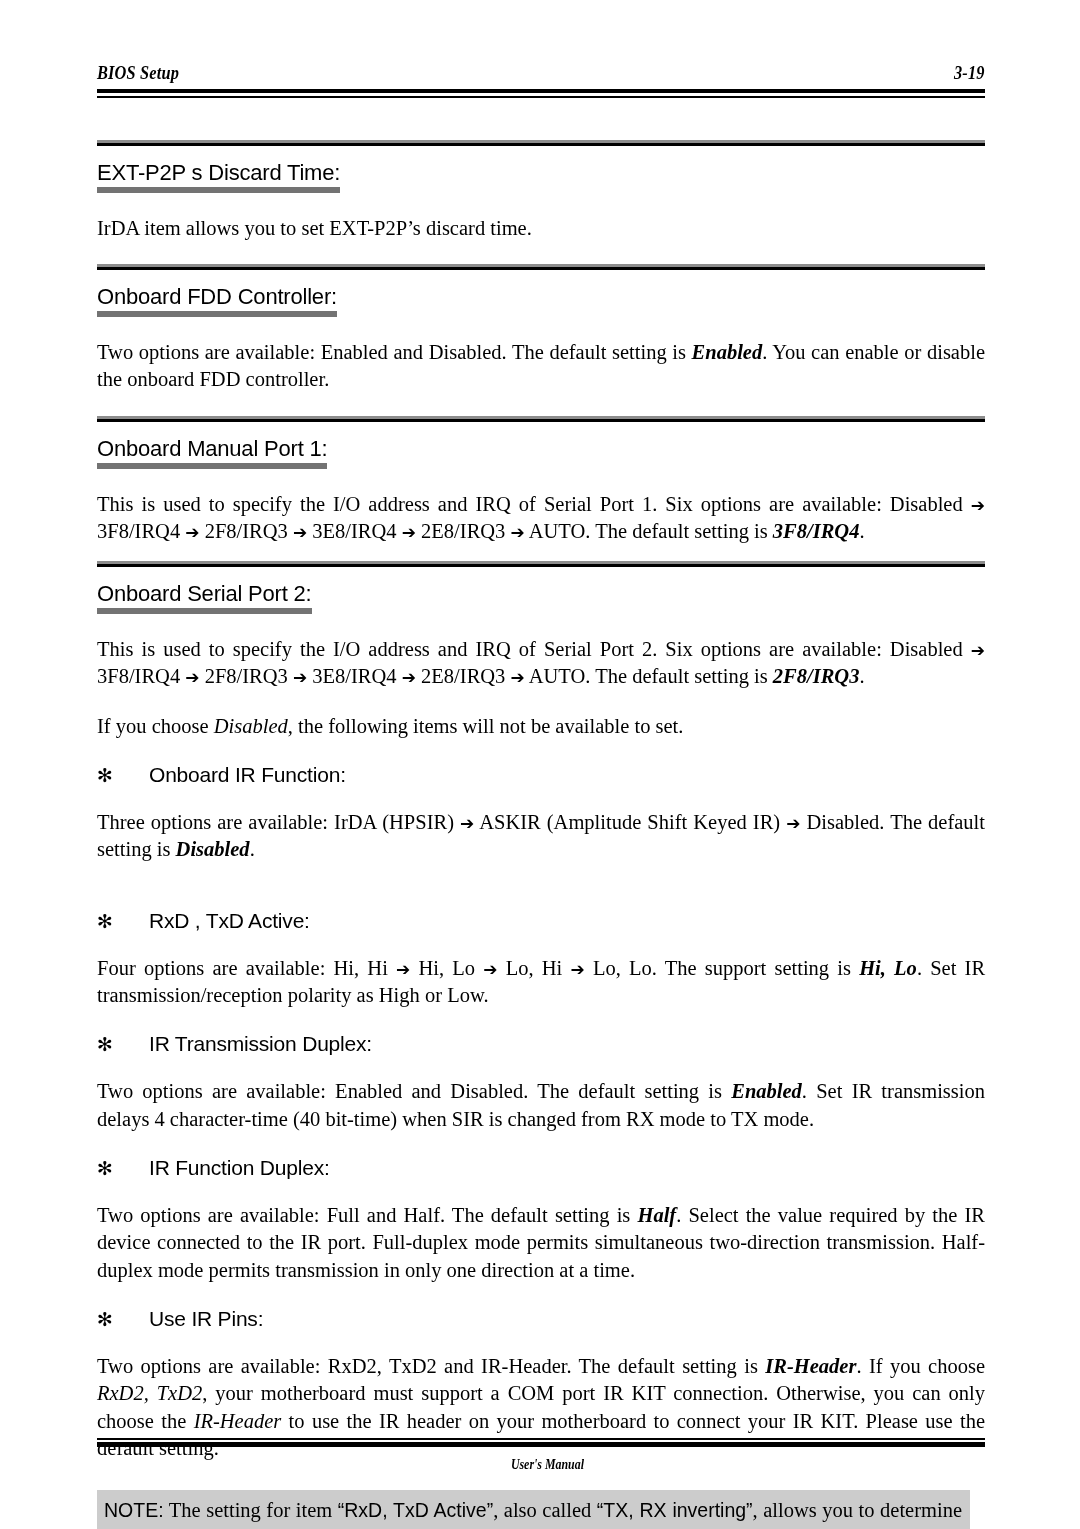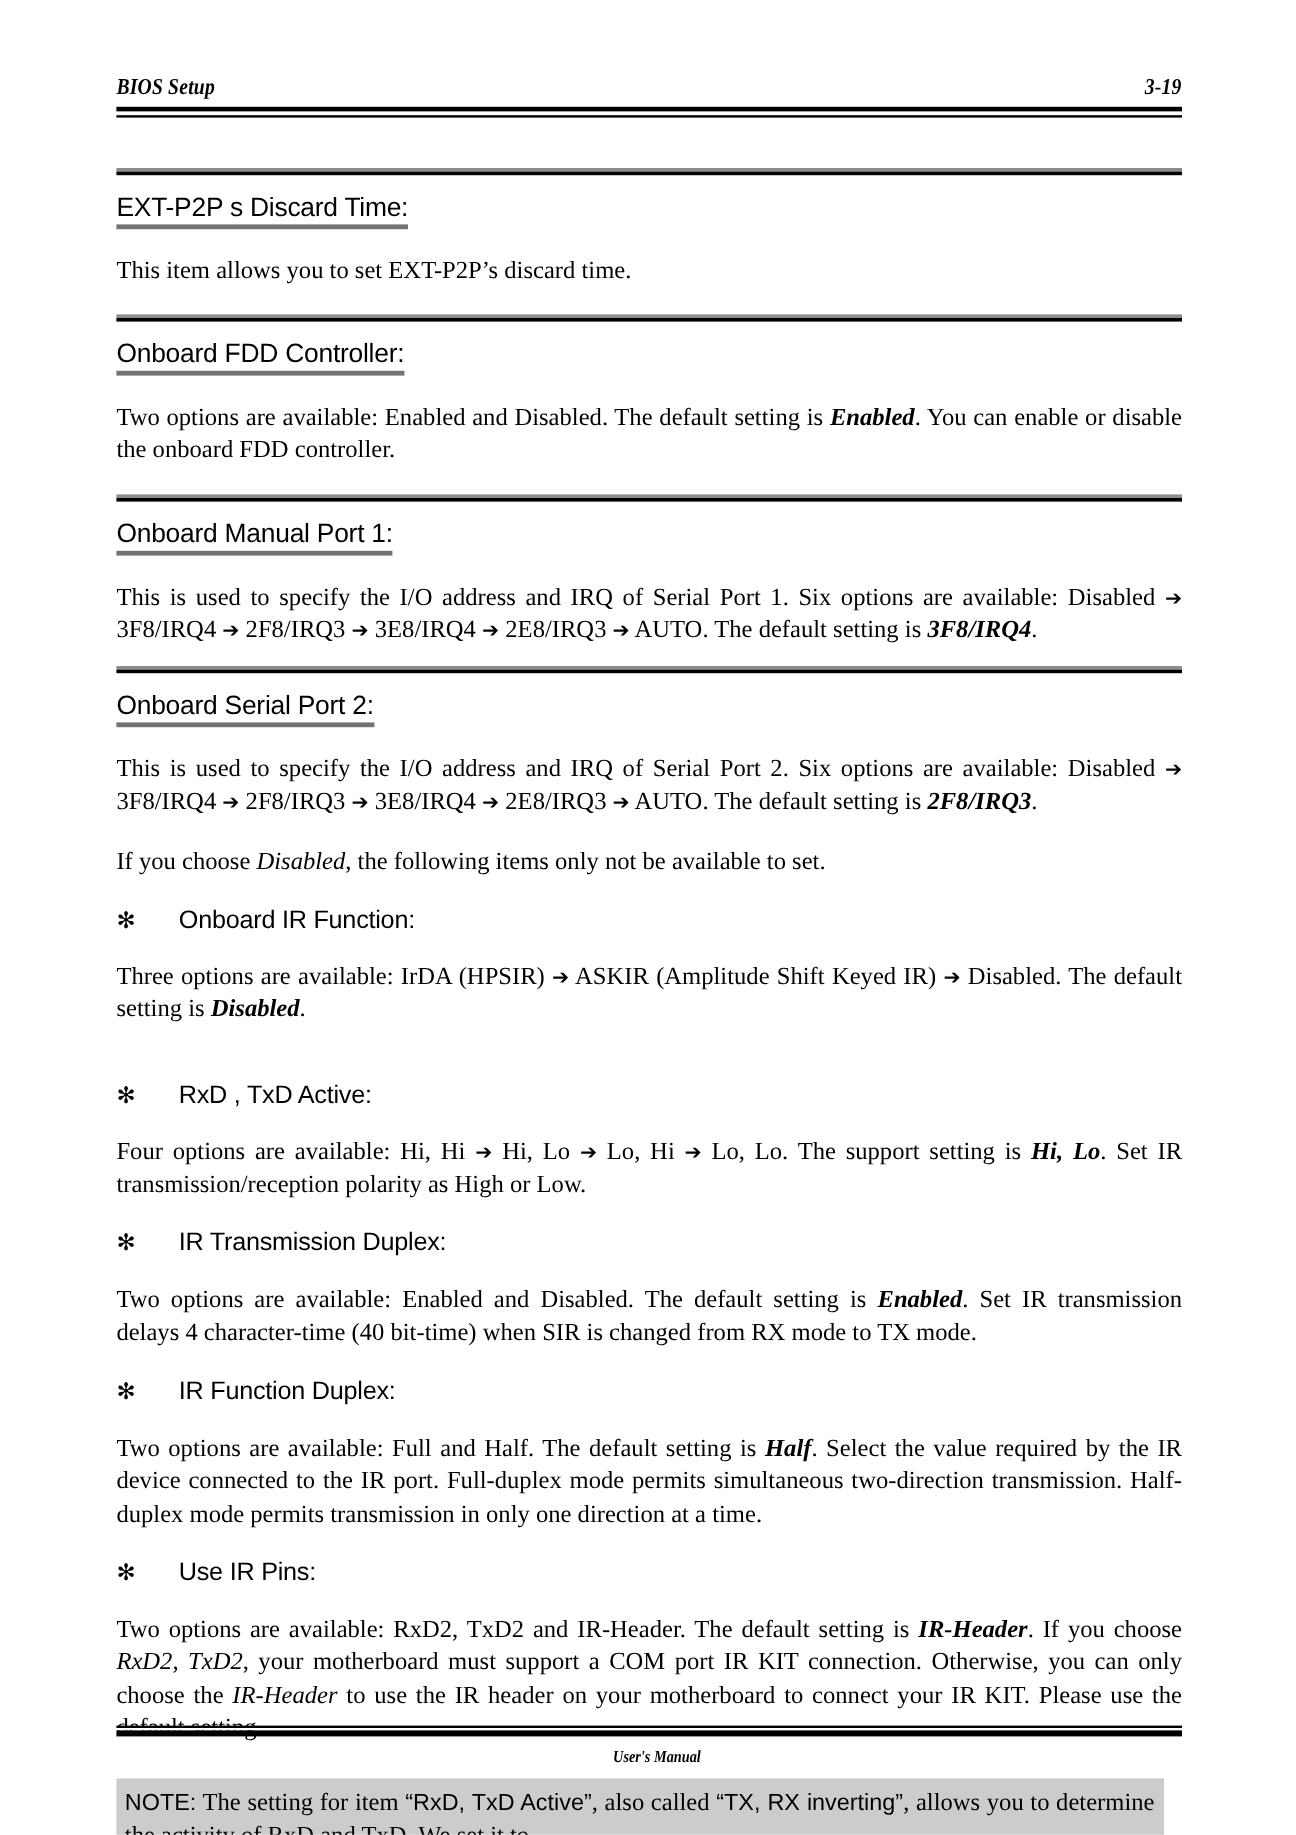--- a/index.html
+++ b/index.html
@@ -97,7 +97,7 @@
     font-size: 22px;
     letter-spacing: -0.2px;
     display: inline-block;
-    border-bottom: 4px solid #737373;
+    border-bottom: 6px solid #737373;
     padding-bottom: 1px;
     line-height: 1.18;
   }

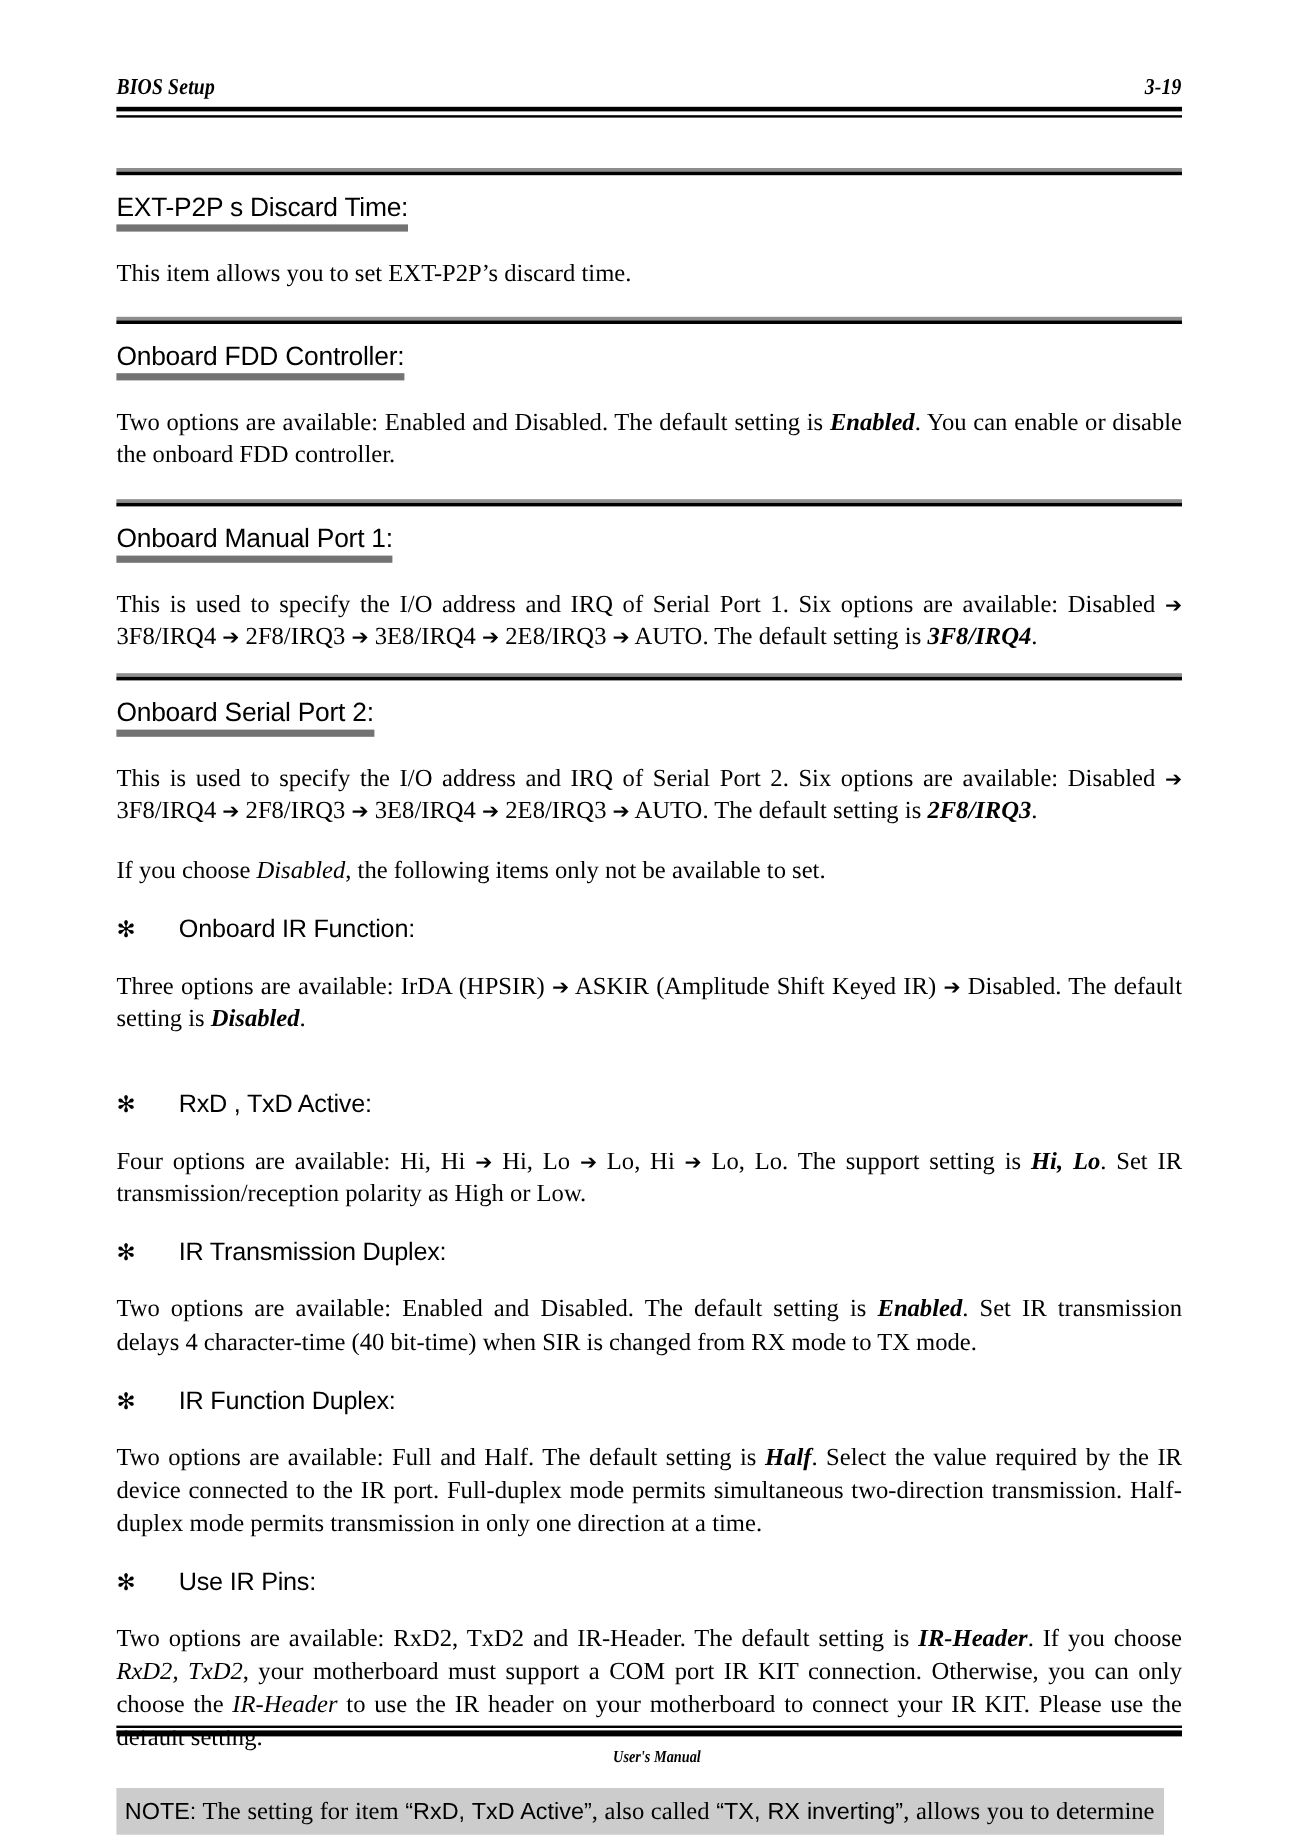--- a/index.html
+++ b/index.html
@@ -190,7 +190,7 @@
       <h2 class="sec-head">EXT-P2P s Discard Time:</h2>
     </div>
     <div class="gap-m"></div>
-    <p class="body">This item allows you to set EXT-P2P’s discard time.</p>
+    <p class="body">IrDA item allows you to set EXT-P2P’s discard time.</p>
     <div class="gap-m"></div>
 
     <div class="rule-sec">

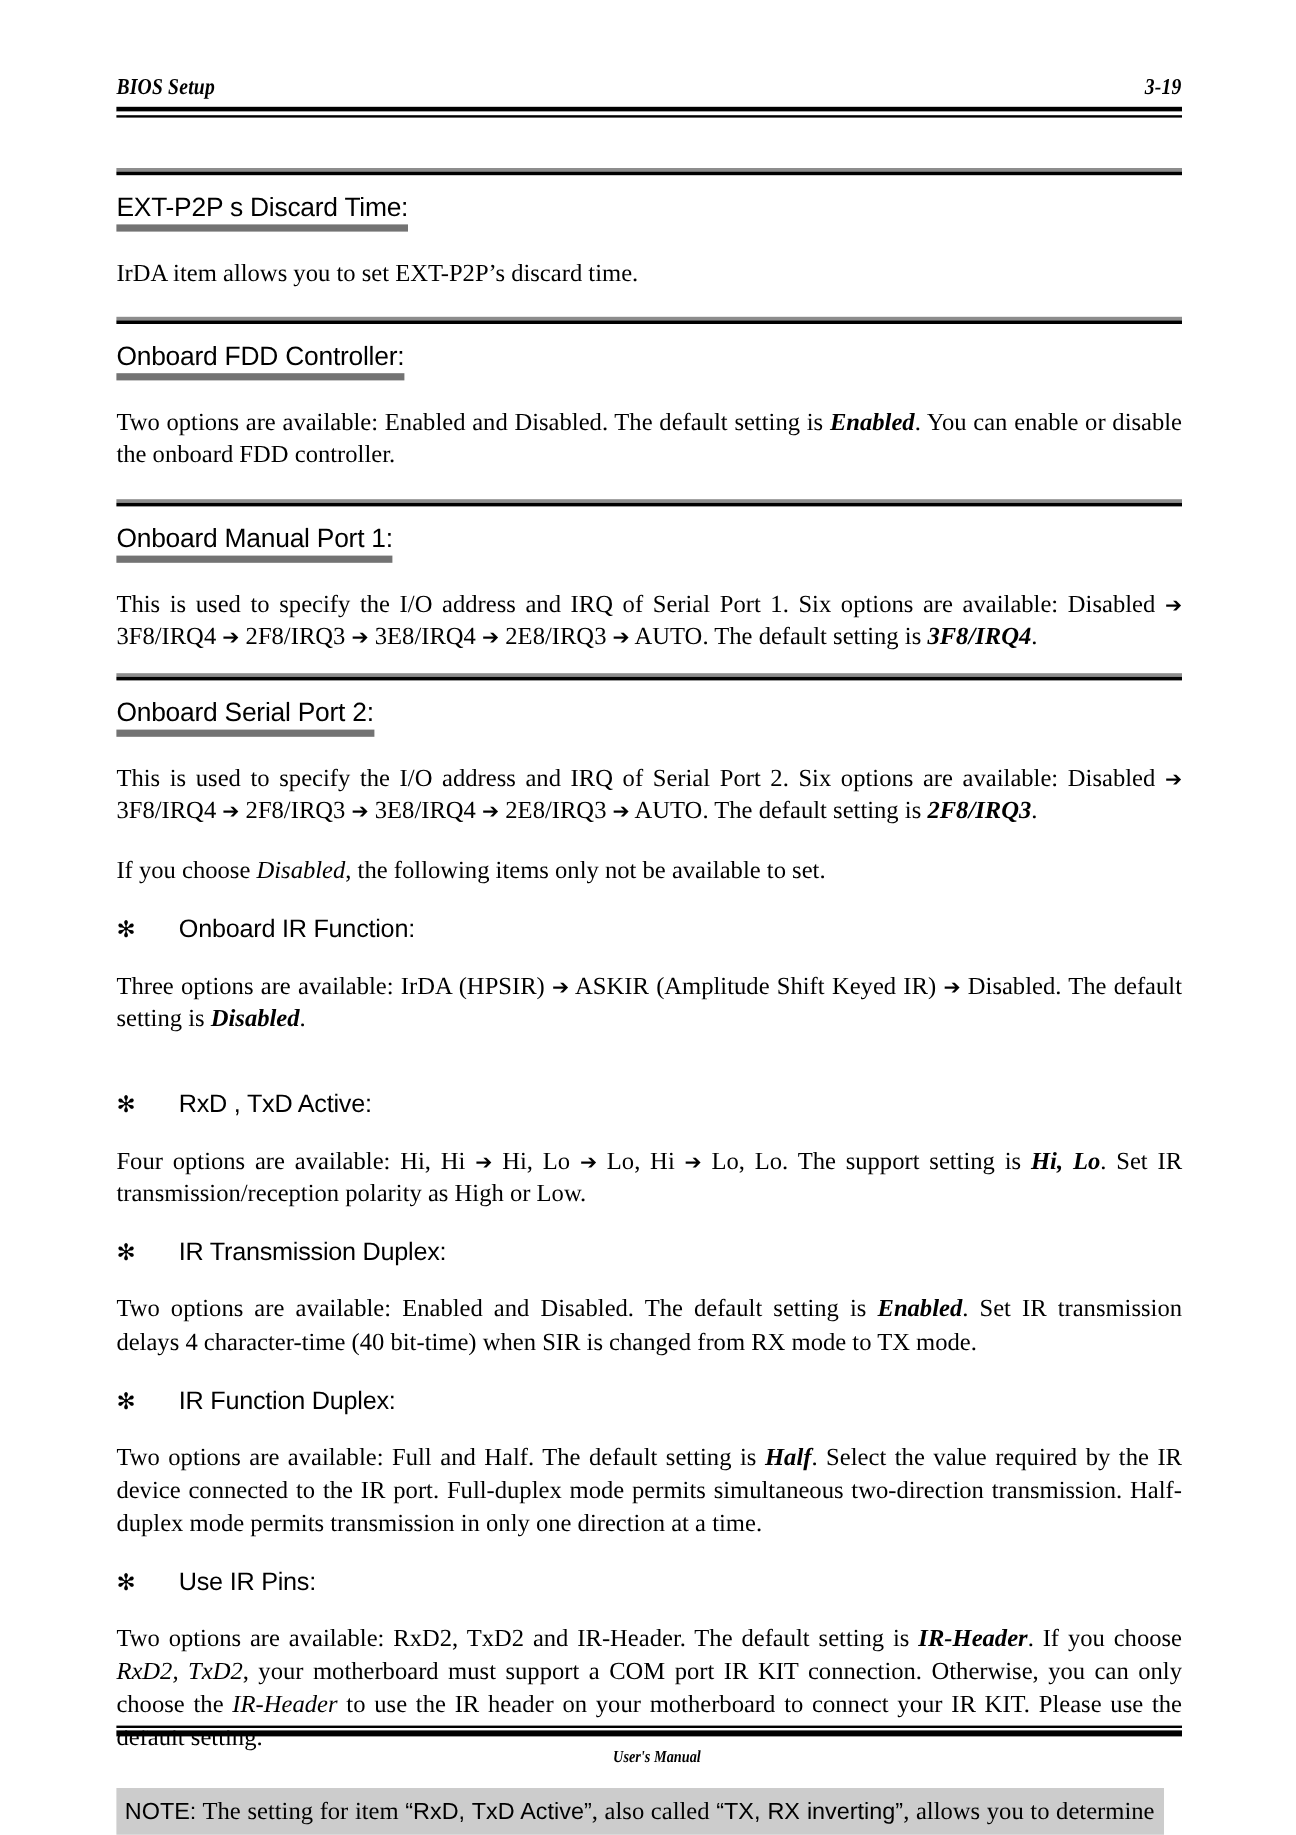--- a/index.html
+++ b/index.html
@@ -228,7 +228,7 @@
     <div class="gap-m"></div>
     <p class="body"><span>This is used to specify the I/O address and IRQ of Serial Port 2. Six options are available: Disabled</span> <span class="arrow">➔</span> <span>3F8/IRQ4</span> <span class="arrow">➔</span> <span>2F8/IRQ3</span> <span class="arrow">➔</span> <span>3E8/IRQ4</span> <span class="arrow">➔</span> <span>2E8/IRQ3</span> <span class="arrow">➔</span> <span>AUTO. The default setting is</span> <span class="bi">2F8/IRQ3</span><span>.</span></p>
     <div class="gap-m"></div>
-    <p class="body"><span>If you choose</span> <span class="it">Disabled</span><span>, the following items only not be available to set.</span></p>
+    <p class="body"><span>If you choose</span> <span class="it">Disabled</span><span>, the following items will not be available to set.</span></p>
     <div class="gap-m"></div>
 
     <h3 class="sub-head">

